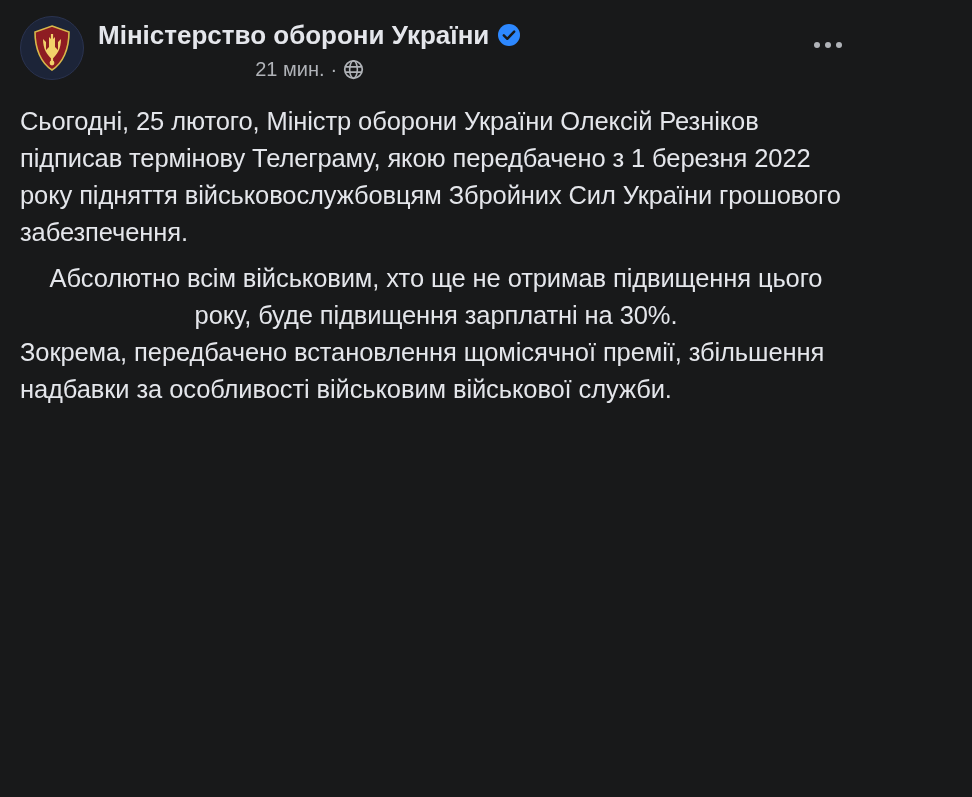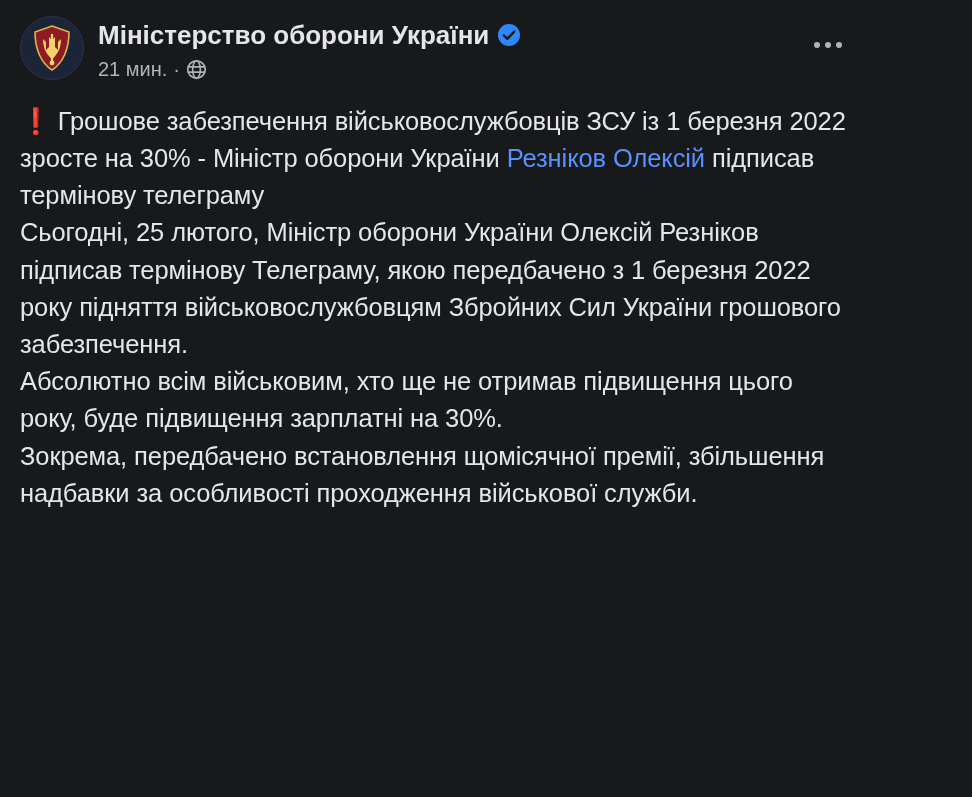--- a/index.html
+++ b/index.html
@@ -78,6 +78,7 @@
     margin-top: 7px;
     color: #b0b3b8;
     font-size: 20px;
+    justify-content: center;
   }
   .meta-sep {
     color: #b0b3b8;

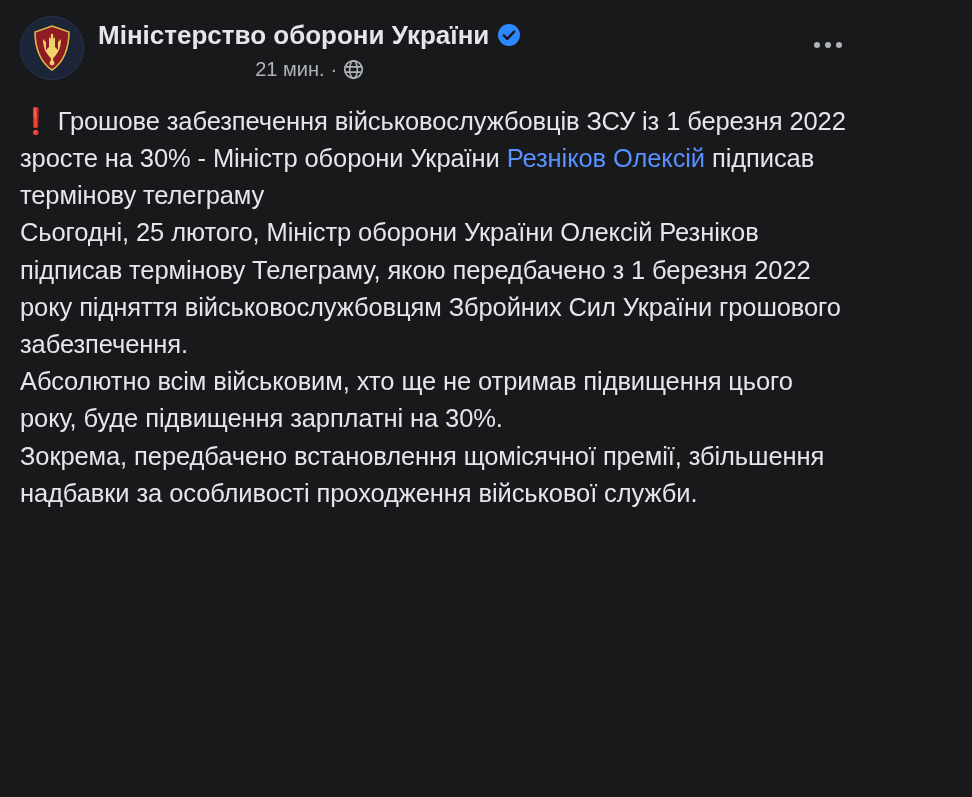--- a/index.html
+++ b/index.html
@@ -180,7 +180,6 @@
 
   <div class="post-body">
 
-    <p class="para"><span class="warn">❗</span><span>Грошове забезпечення військовослужбовців ЗСУ із 1 березня 2022 зросте на 30% - Міністр оборони України </span><a class="mention" href="#">Резніков Олексій</a><span> підписав термінову телеграму</span></p>
 
     <p class="para tight">Сьогодні, 25 лютого, Міністр оборони України Олексій Резніков підписав термінову Телеграму, якою передбачено з 1 березня 2022 року підняття військовослужбовцям Збройних Сил України грошового забезпечення.</p>
     <p class="para tight">Абсолютно всім військовим, хто ще не отримав підвищення цього року, буде підвищення зарплатні на 30%.</p>

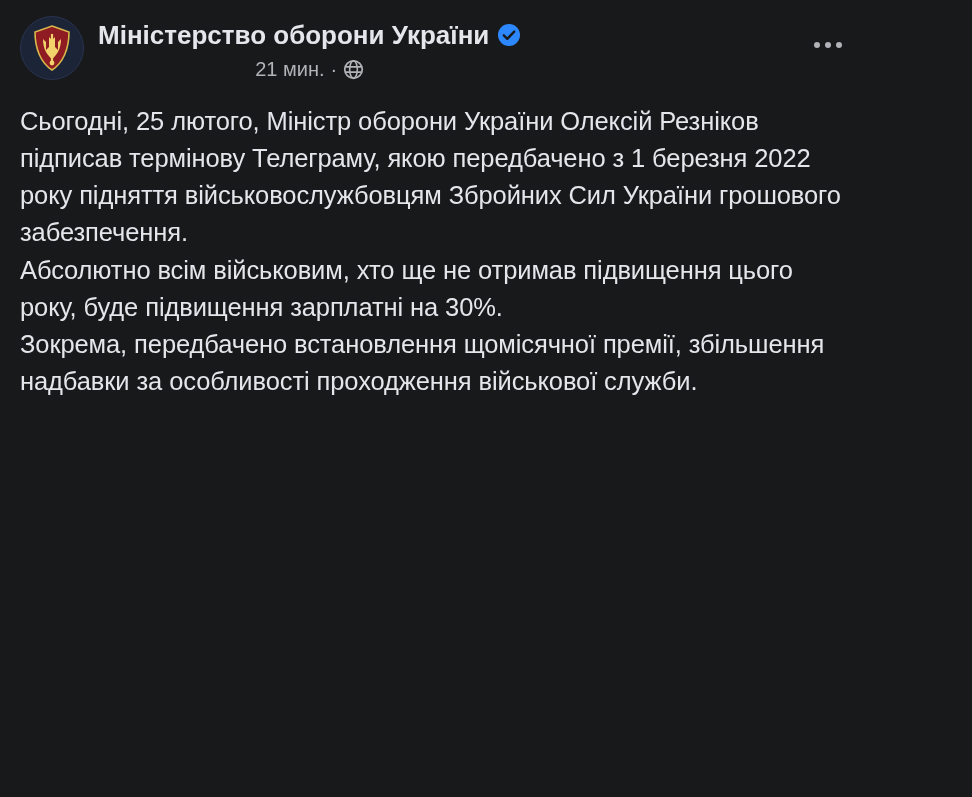--- a/index.html
+++ b/index.html
@@ -124,7 +124,8 @@
   .para + .para {
   }
   .para.tight + .para.tight {
-    margin-top: 0;
+    margin-top: 8px;
+    text-align: center;
   }
   .warn {
     color: #ff3b30;

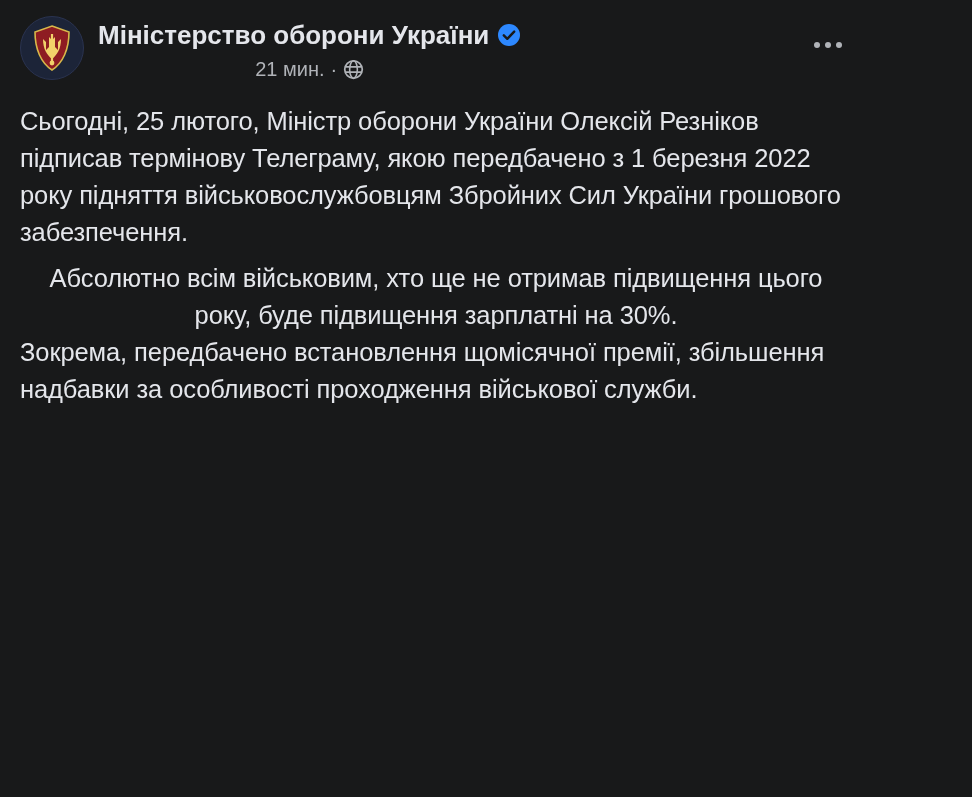--- a/index.html
+++ b/index.html
@@ -184,7 +184,7 @@
 
     <p class="para tight">Сьогодні, 25 лютого, Міністр оборони України Олексій Резніков підписав термінову Телеграму, якою передбачено з 1 березня 2022 року підняття військовослужбовцям Збройних Сил України грошового забезпечення.</p>
     <p class="para tight">Абсолютно всім військовим, хто ще не отримав підвищення цього року, буде підвищення зарплатні на 30%.</p>
-    <p class="para">Зокрема, передбачено встановлення щомісячної премії, збільшення надбавки за особливості проходження військової служби.</p>
+    <p class="para">Зокрема, передбачено встановлення щомісячної премії, збільшення надбавки за особливості військовим військової служби.</p>
   </div>
 
 </div>

